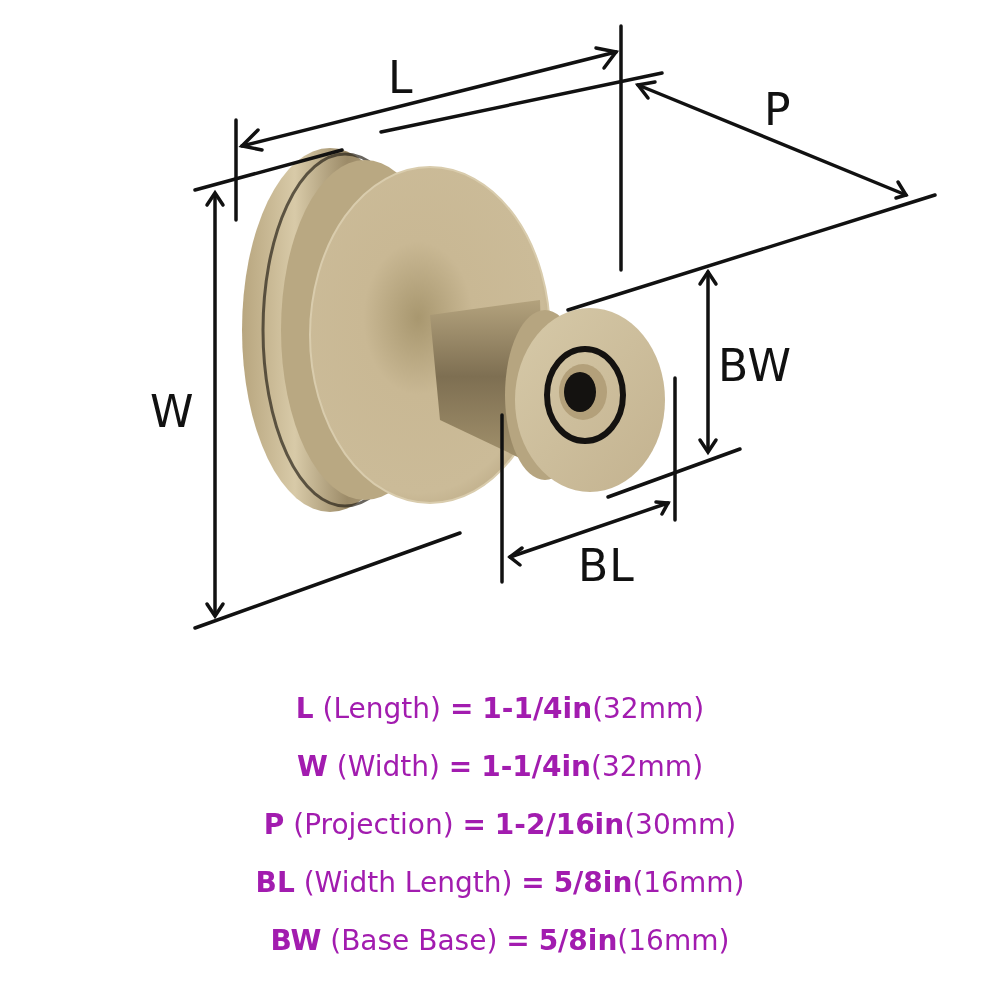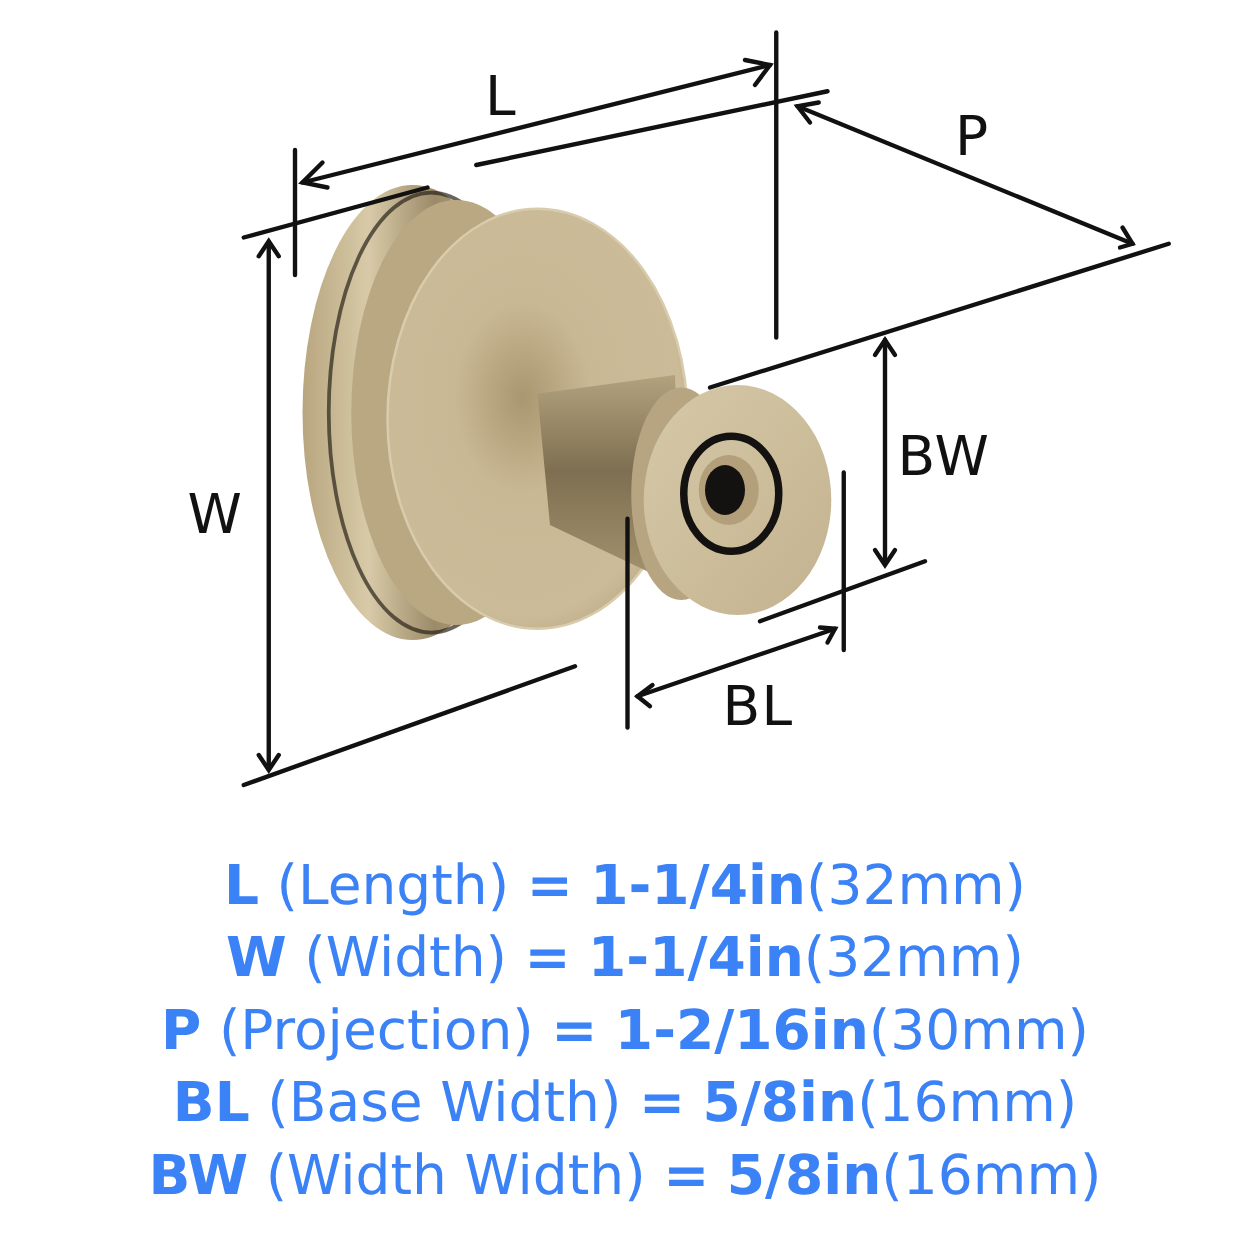--- a/index.html
+++ b/index.html
@@ -7,7 +7,7 @@
   #diagram { position: absolute; left: 0; top: 0; width: 1000px; height: 660px; }
   .dim-label { position: absolute; font-family: "DejaVu Sans", sans-serif; font-size: 44px; font-weight: 500; color: #111; letter-spacing: 1px; }
   #specs { position: absolute; left: 0; top: 680px; width: 1000px; text-align: center; }
-  .spec-row { font-size: 44px; line-height: 58px; white-space: nowrap; color: #3b82f6; }
+  .spec-row { font-size: 28px; line-height: 58px; white-space: nowrap; color: #a21caf; }
   .spec-row .abbr { font-weight: bold; }
   .spec-row .desc { font-weight: normal; }
   .spec-row .eq { font-weight: bold; }

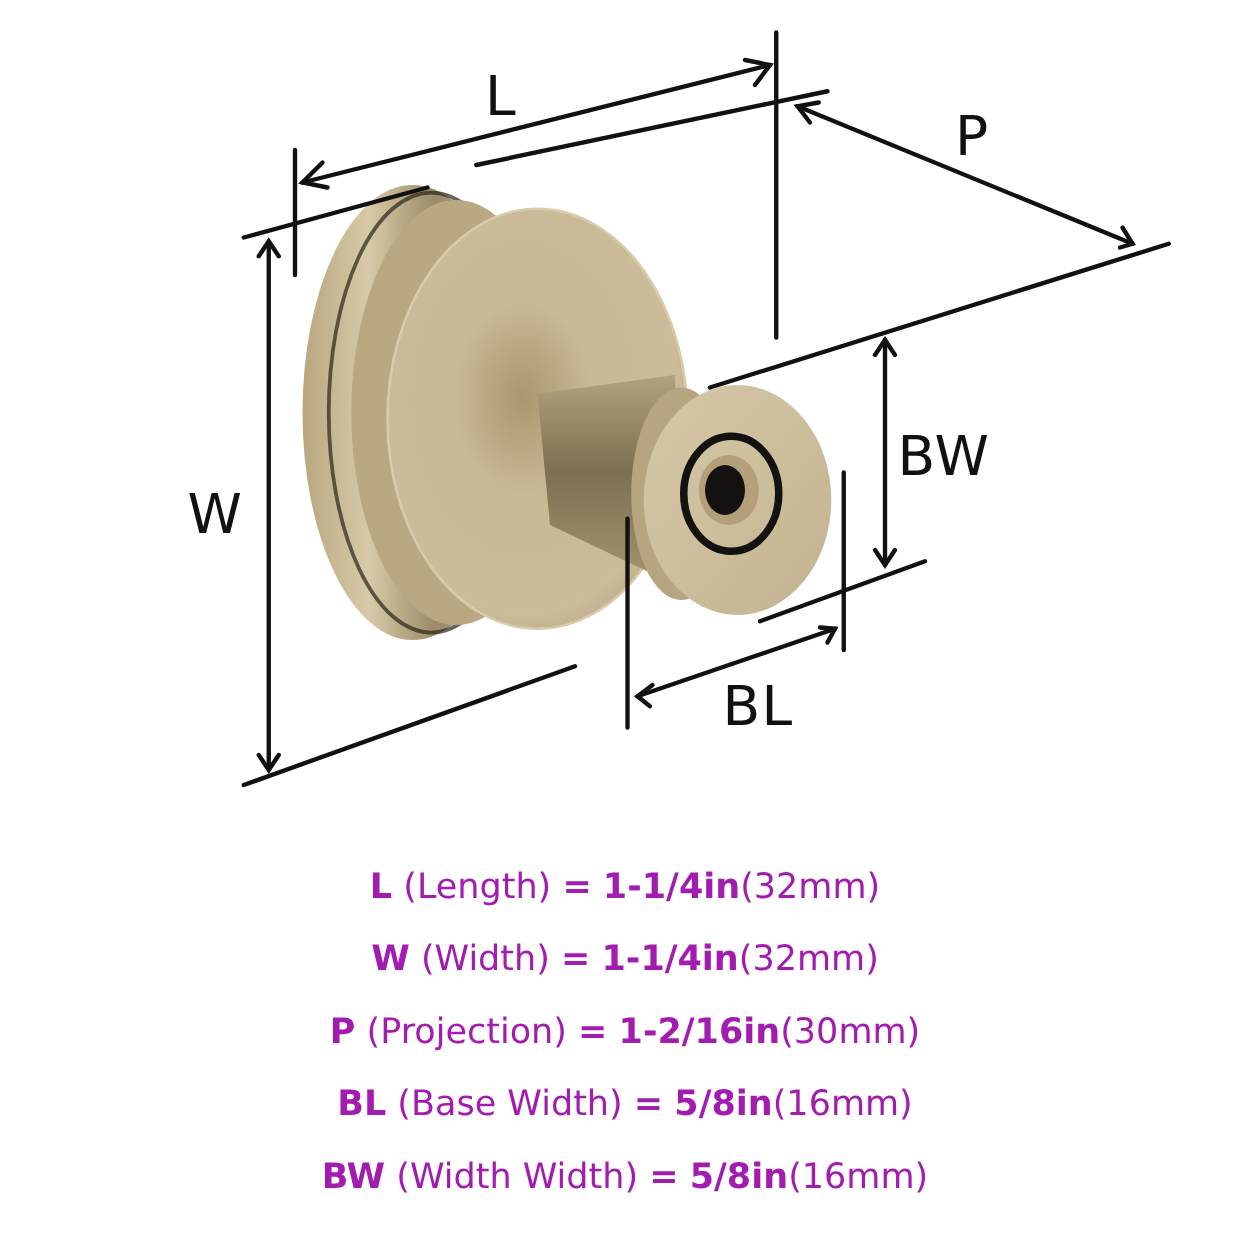--- a/index.html
+++ b/index.html
@@ -121,7 +121,7 @@
   </div>
   <div class="spec-row">
     <span class="abbr">BL</span>
-    <span class="desc">(Base Width)</span>
+    <span class="desc">(Width Length)</span>
     <span class="eq">=</span>
     <span class="inch">5/8in</span><span class="mm">(16mm)</span>
   </div>

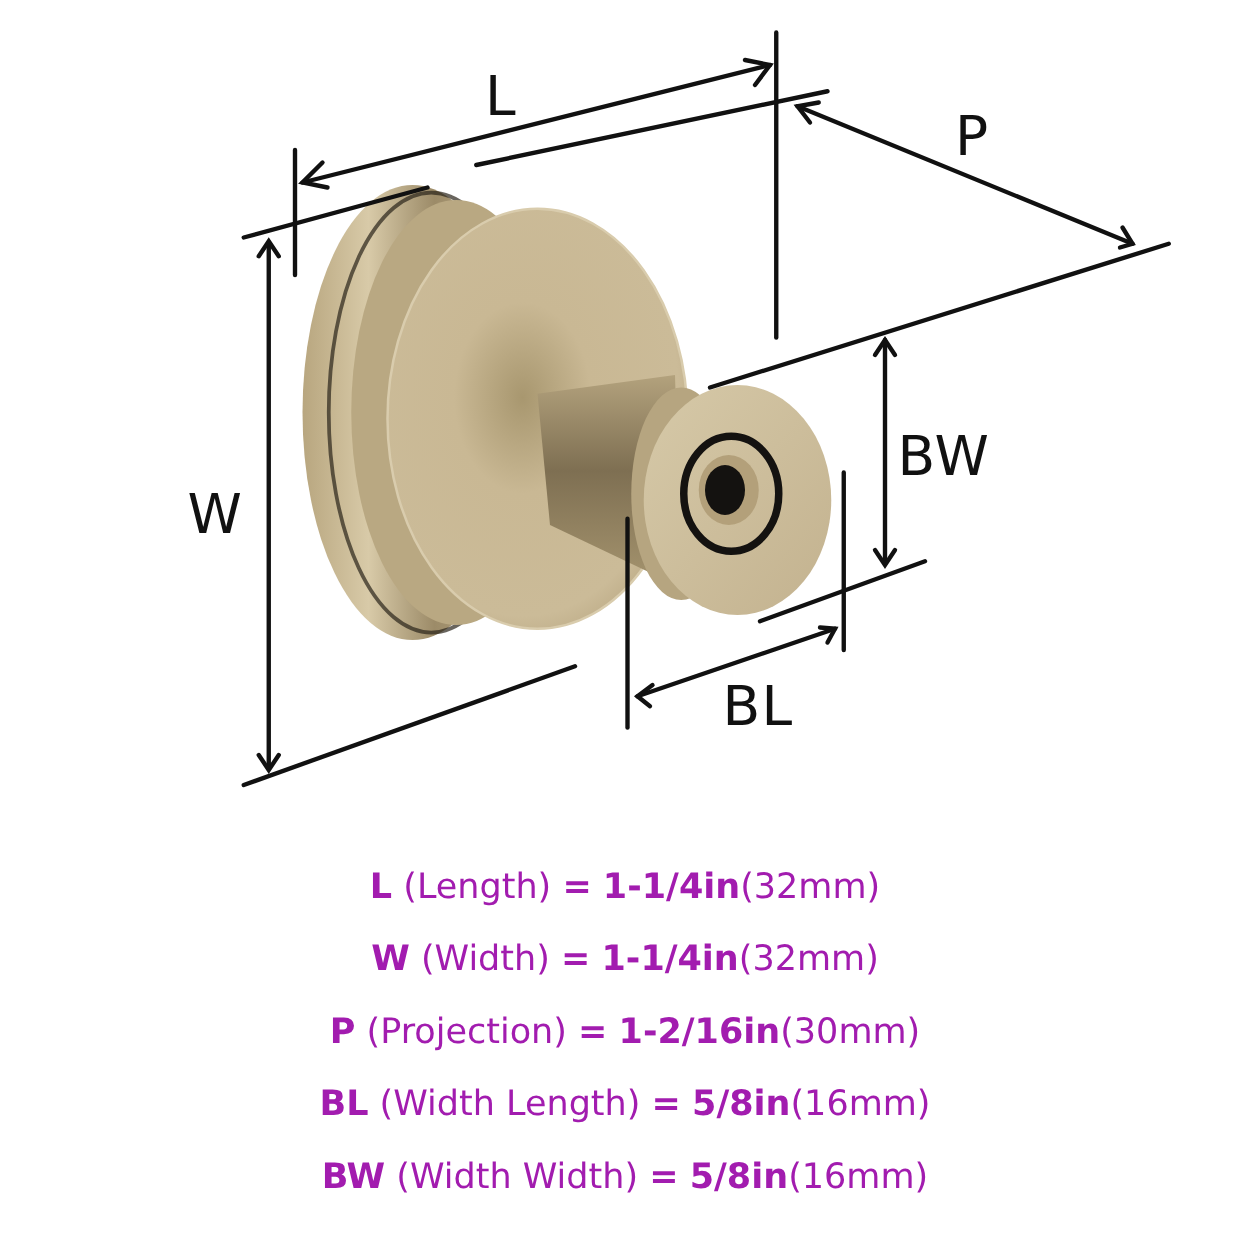--- a/index.html
+++ b/index.html
@@ -127,7 +127,7 @@
   </div>
   <div class="spec-row">
     <span class="abbr">BW</span>
-    <span class="desc">(Width Width)</span>
+    <span class="desc">(Base Base)</span>
     <span class="eq">=</span>
     <span class="inch">5/8in</span><span class="mm">(16mm)</span>
   </div>

